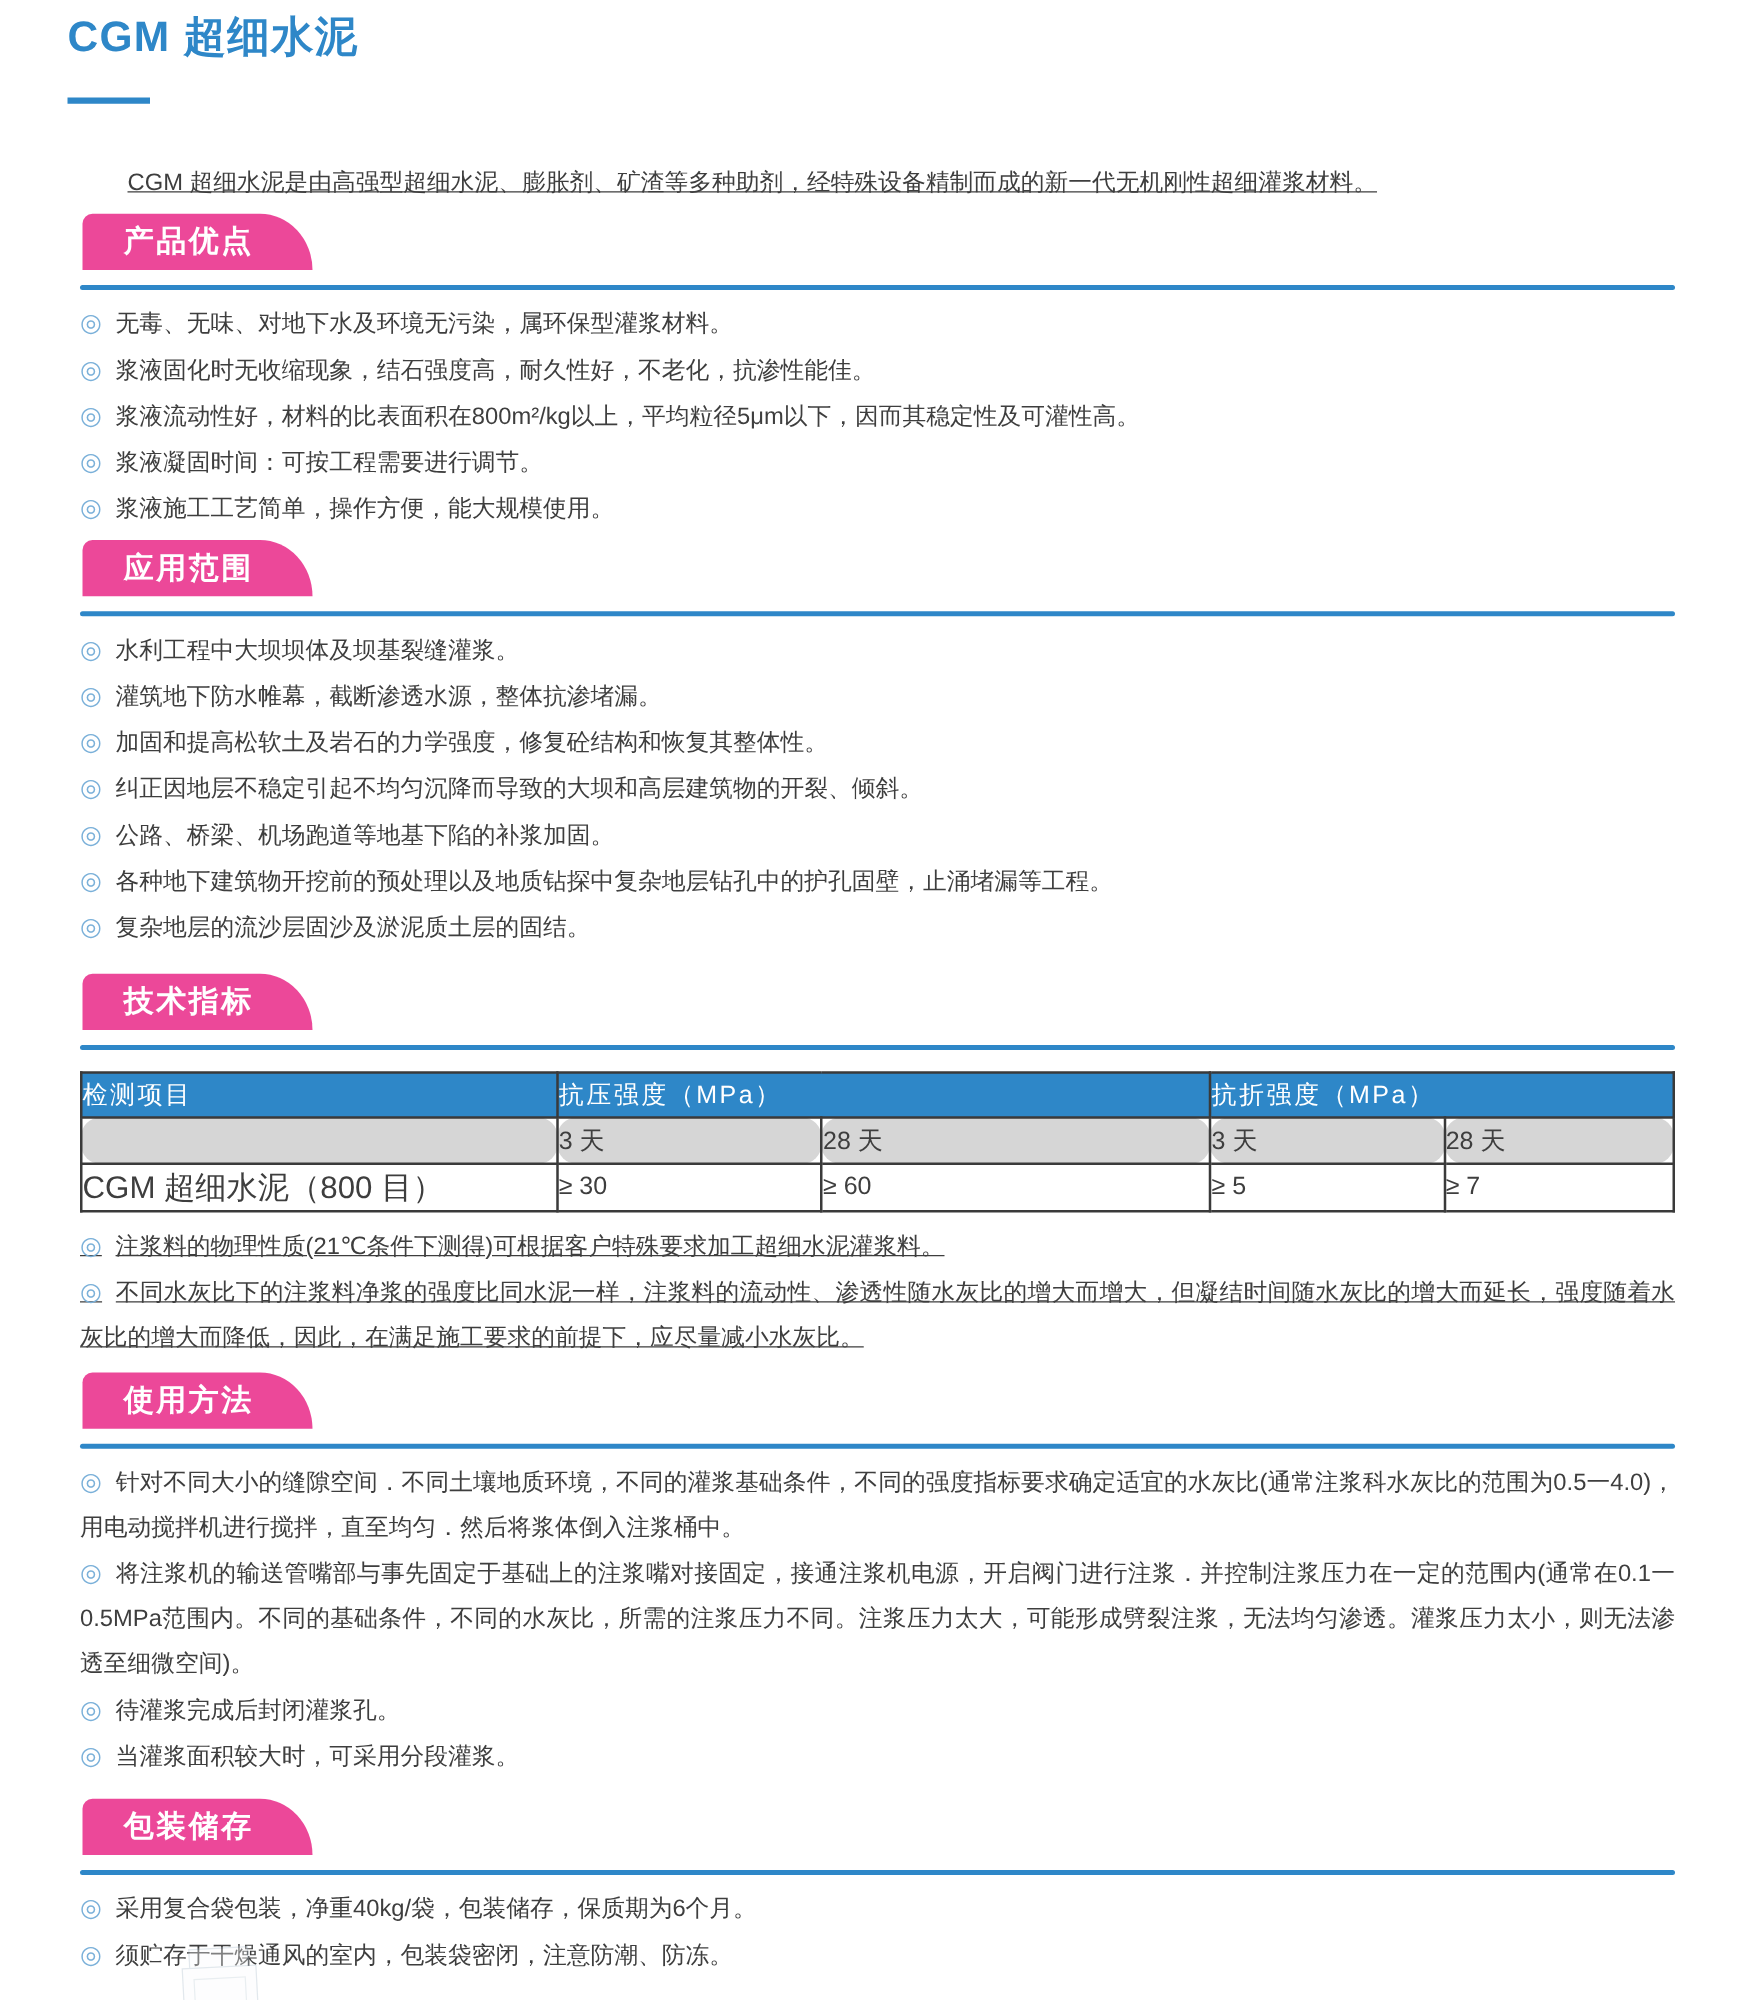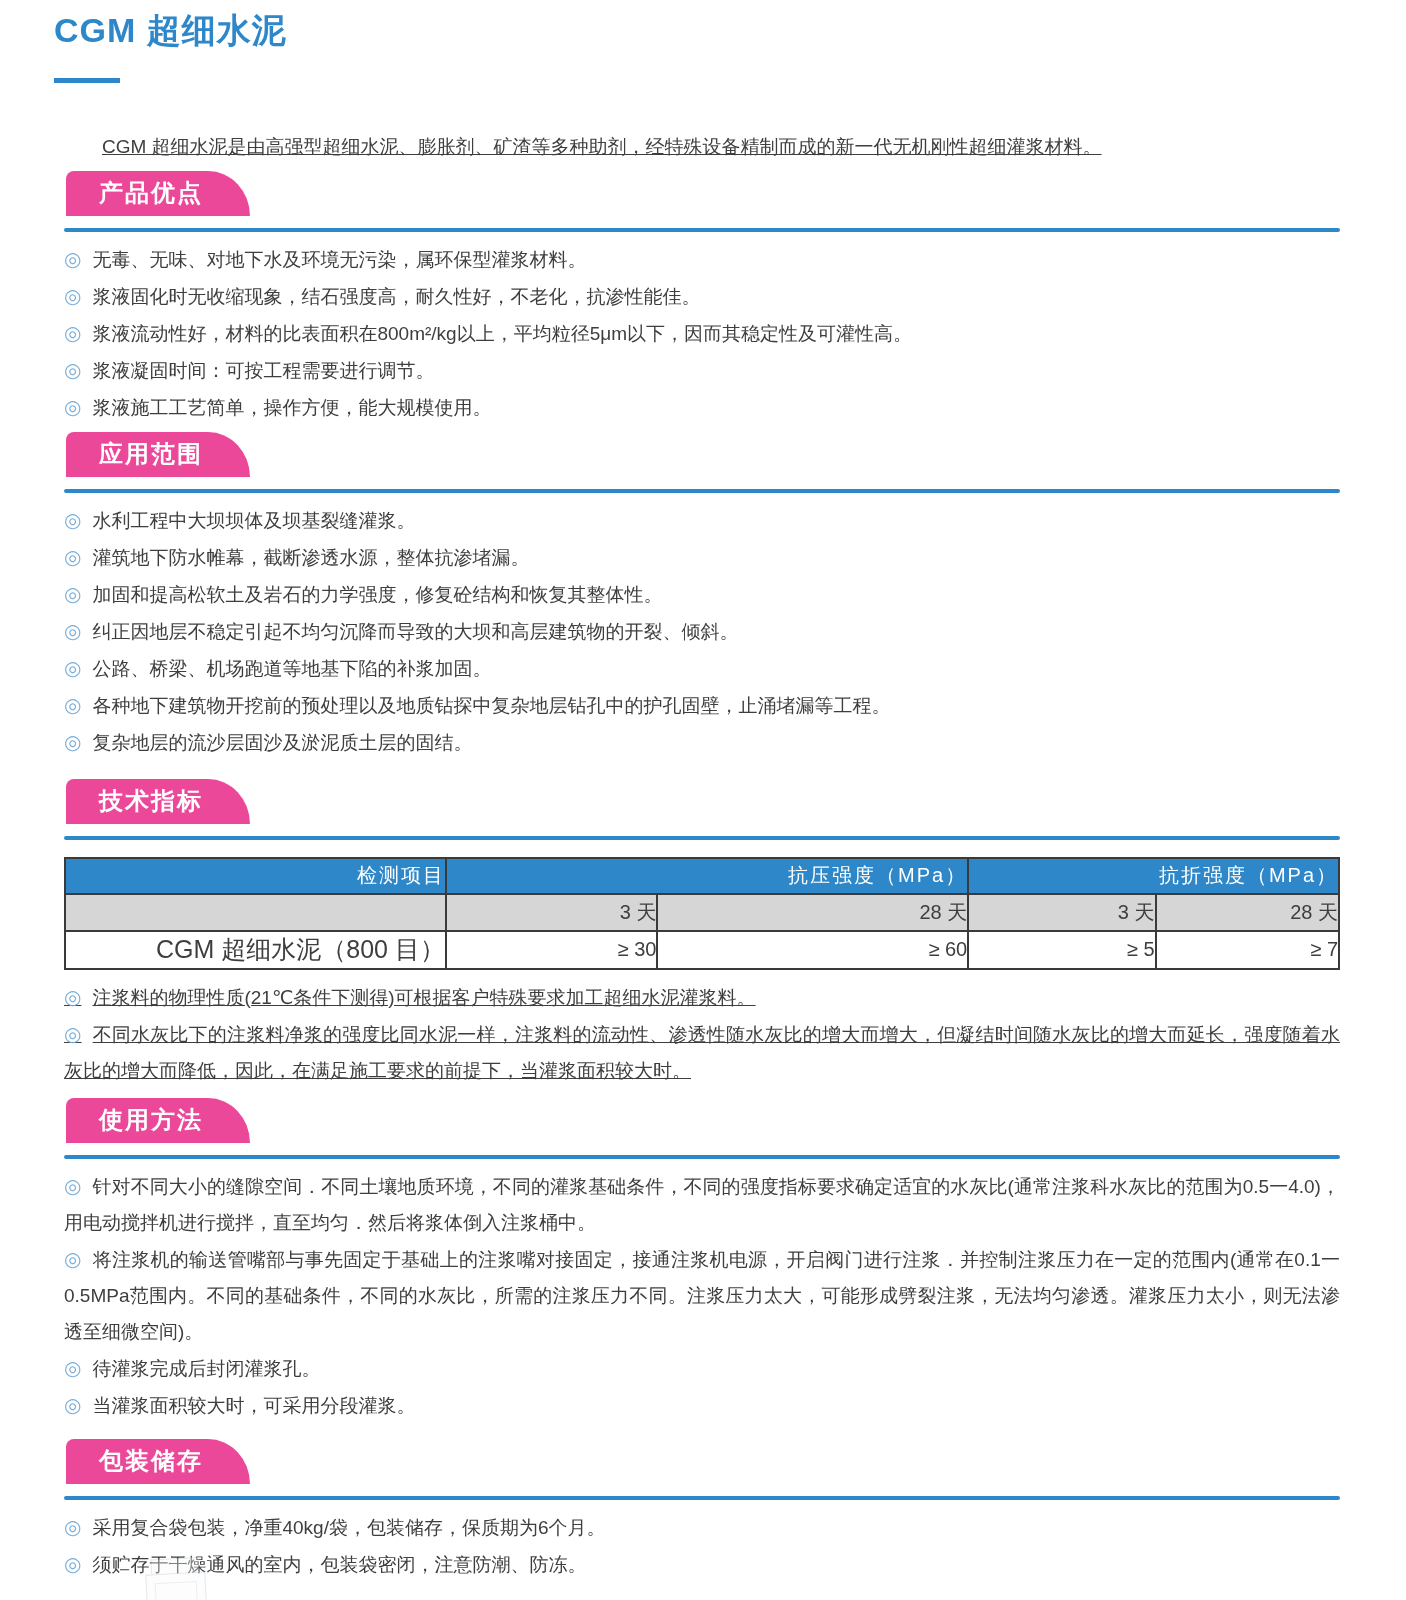--- a/index.html
+++ b/index.html
@@ -51,7 +51,7 @@
     border:2px solid #3a3a3a;table-layout:fixed;
   }
   table.specs th,table.specs td{
-    border:2px solid #3a3a3a;text-align:right;vertical-align:middle;
+    border:2px solid #3a3a3a;text-align:left;vertical-align:middle;
     font-weight:normal;padding:0;
   }
   tr.t-blue th{background:#2e87c8;color:#ffffff;font-size:20px;height:34px;letter-spacing:2px;}

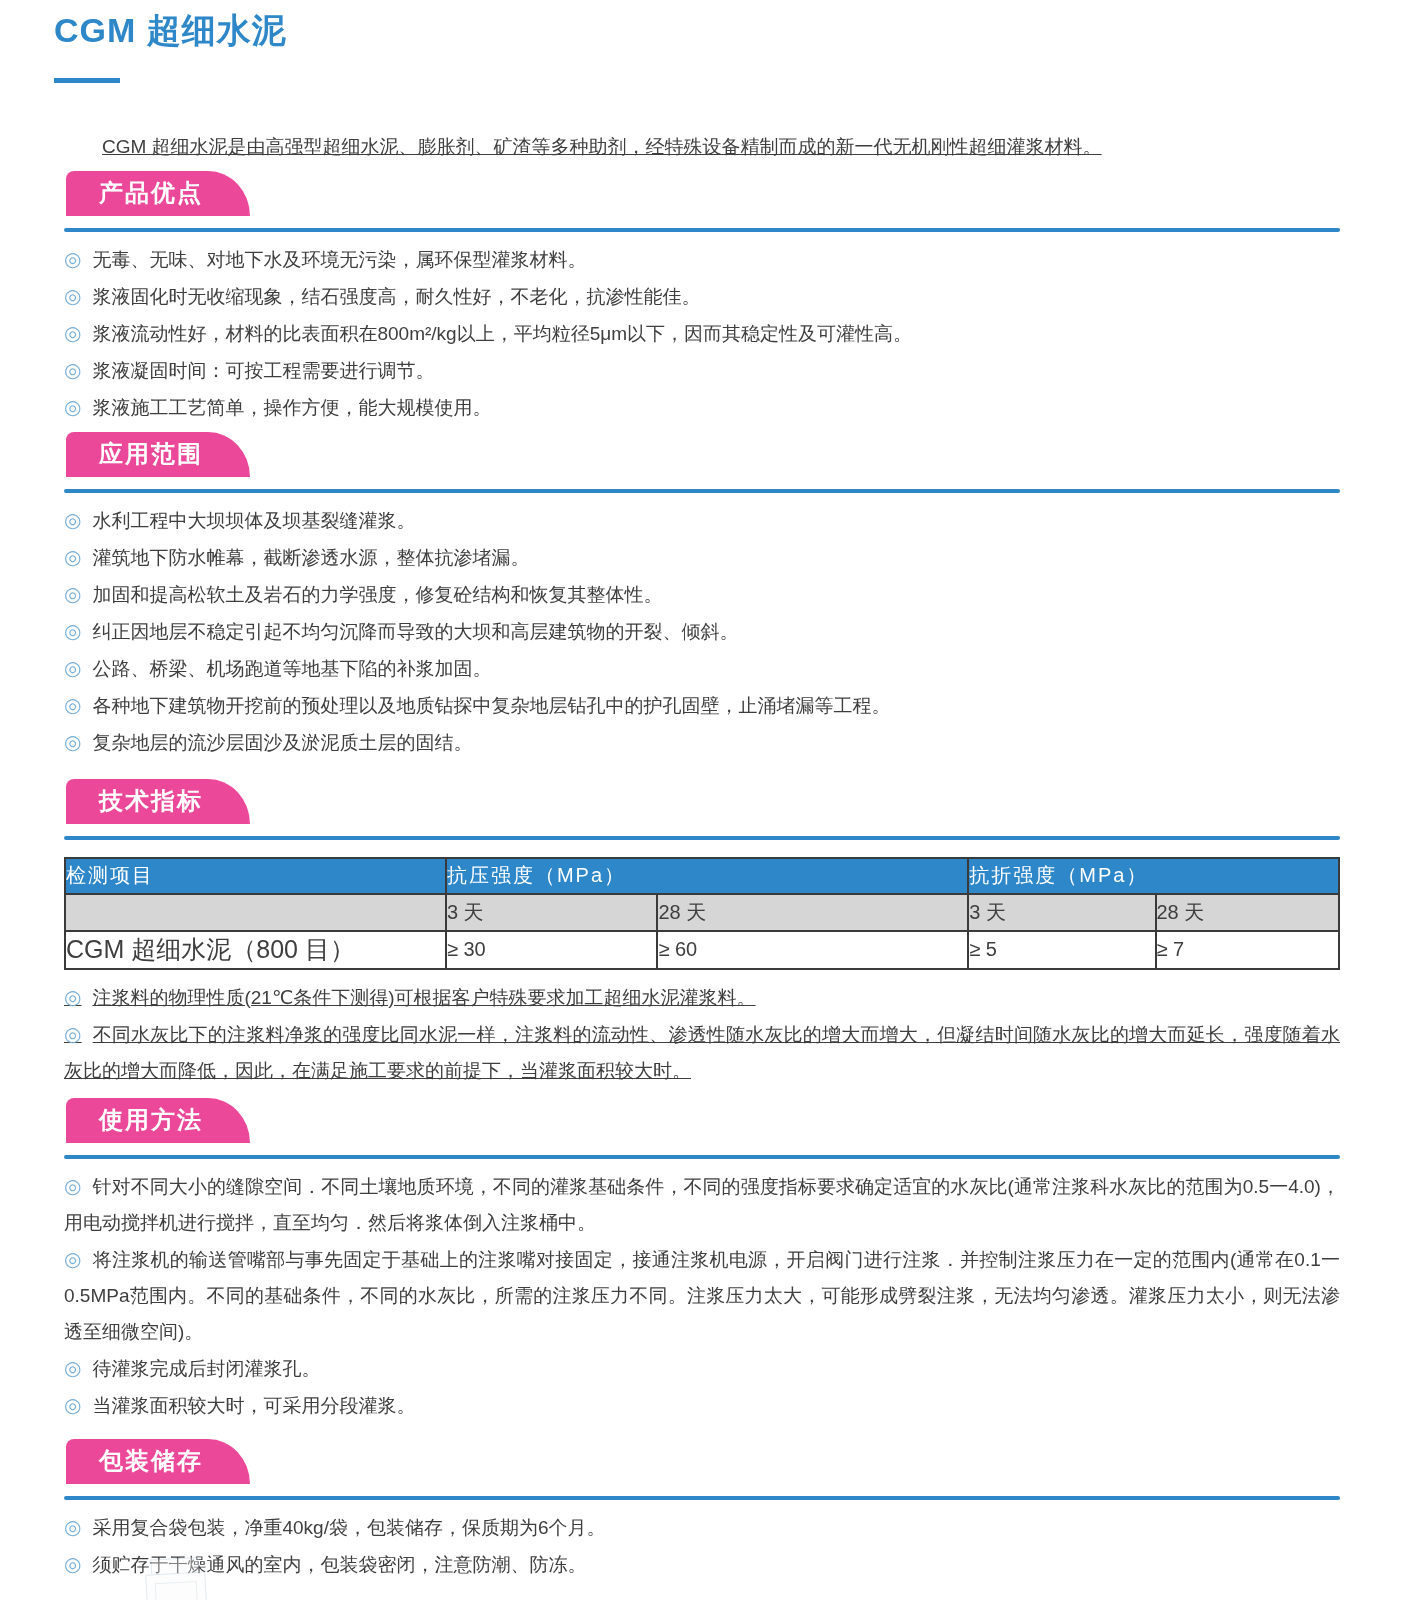--- a/index.html
+++ b/index.html
@@ -55,7 +55,7 @@
     font-weight:normal;padding:0;
   }
   tr.t-blue th{background:#2e87c8;color:#ffffff;font-size:20px;height:34px;letter-spacing:2px;}
-  tr.t-gray th{background:#d6d6d6;color:#3e3e3e;font-size:20px;height:35px;}
+  tr.t-gray th{background:#d6d6d6;color:#3e3e3e;font-size:20px;height:35px;border-radius:15px;}
   tr.t-data td{background:#ffffff;font-size:20px;height:36px;}
   tr.t-data td.rowlabel{font-size:25px;}
 

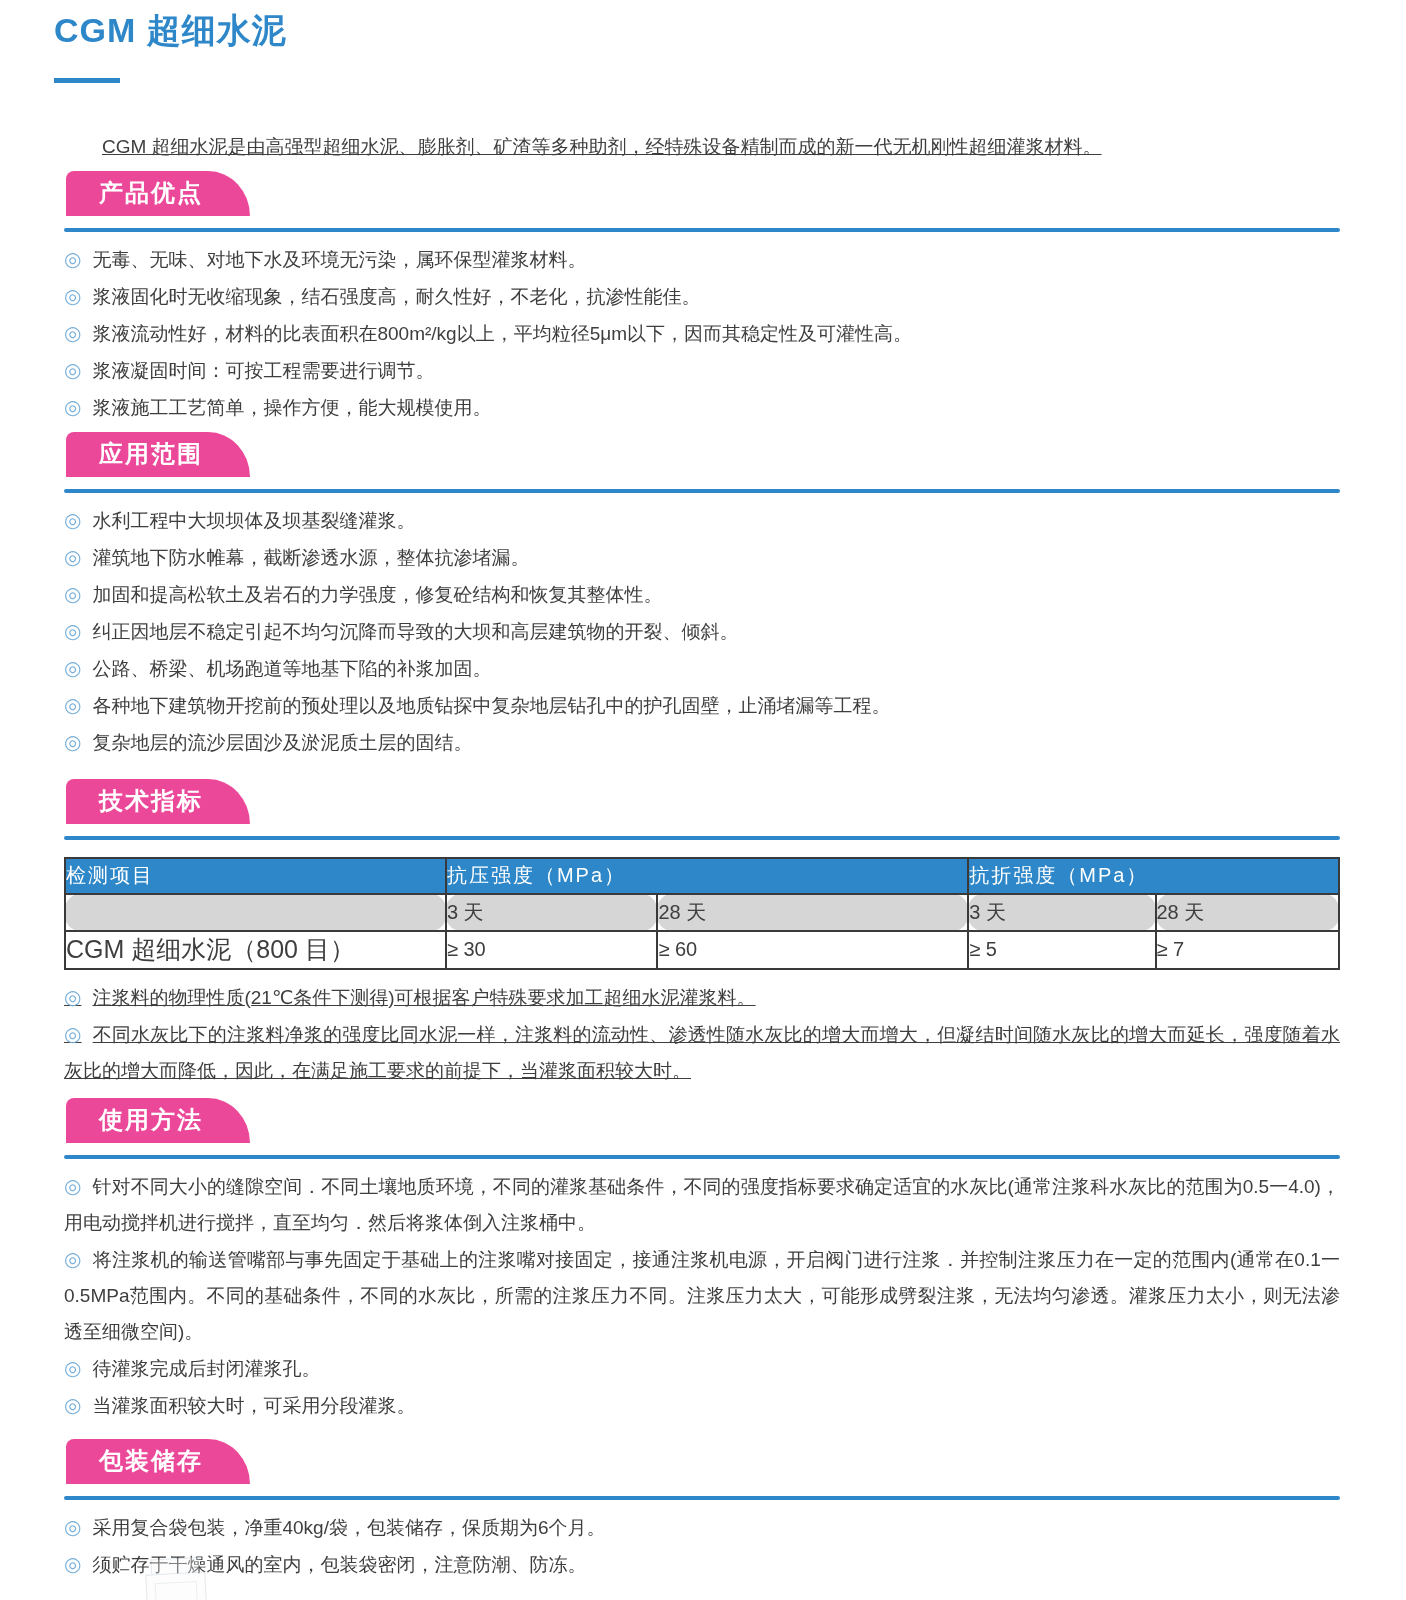--- a/index.html
+++ b/index.html
@@ -159,7 +159,7 @@
 
   <ul class="blist notes">
     <li><span class="bi">◎</span><span>注浆料的物理性质(21℃条件下测得)可根据客户特殊要求加工超细水泥灌浆料。</span></li>
-    <li><span class="bi">◎</span><span>不同水灰比下的注浆料净浆的强度比同水泥一样，注浆料的流动性、渗透性随水灰比的增大而增大，但凝结时间随水灰比的增大而延长，强度随着水灰比的增大而降低，因此，在满足施工要求的前提下，当灌浆面积较大时。</span></li>
+    <li><span class="bi">◎</span><span>不同水灰比下的注浆料净浆的强度比同水泥一样，注浆料的流动性、渗透性随水灰比的增大而增大，但凝结时间随水灰比的增大而延长，强度随着水灰比的增大而降低，因此，在满足施工要求的前提下，应尽量减小水灰比。</span></li>
   </ul>
 
   <div class="sec-head mt-usehead">

